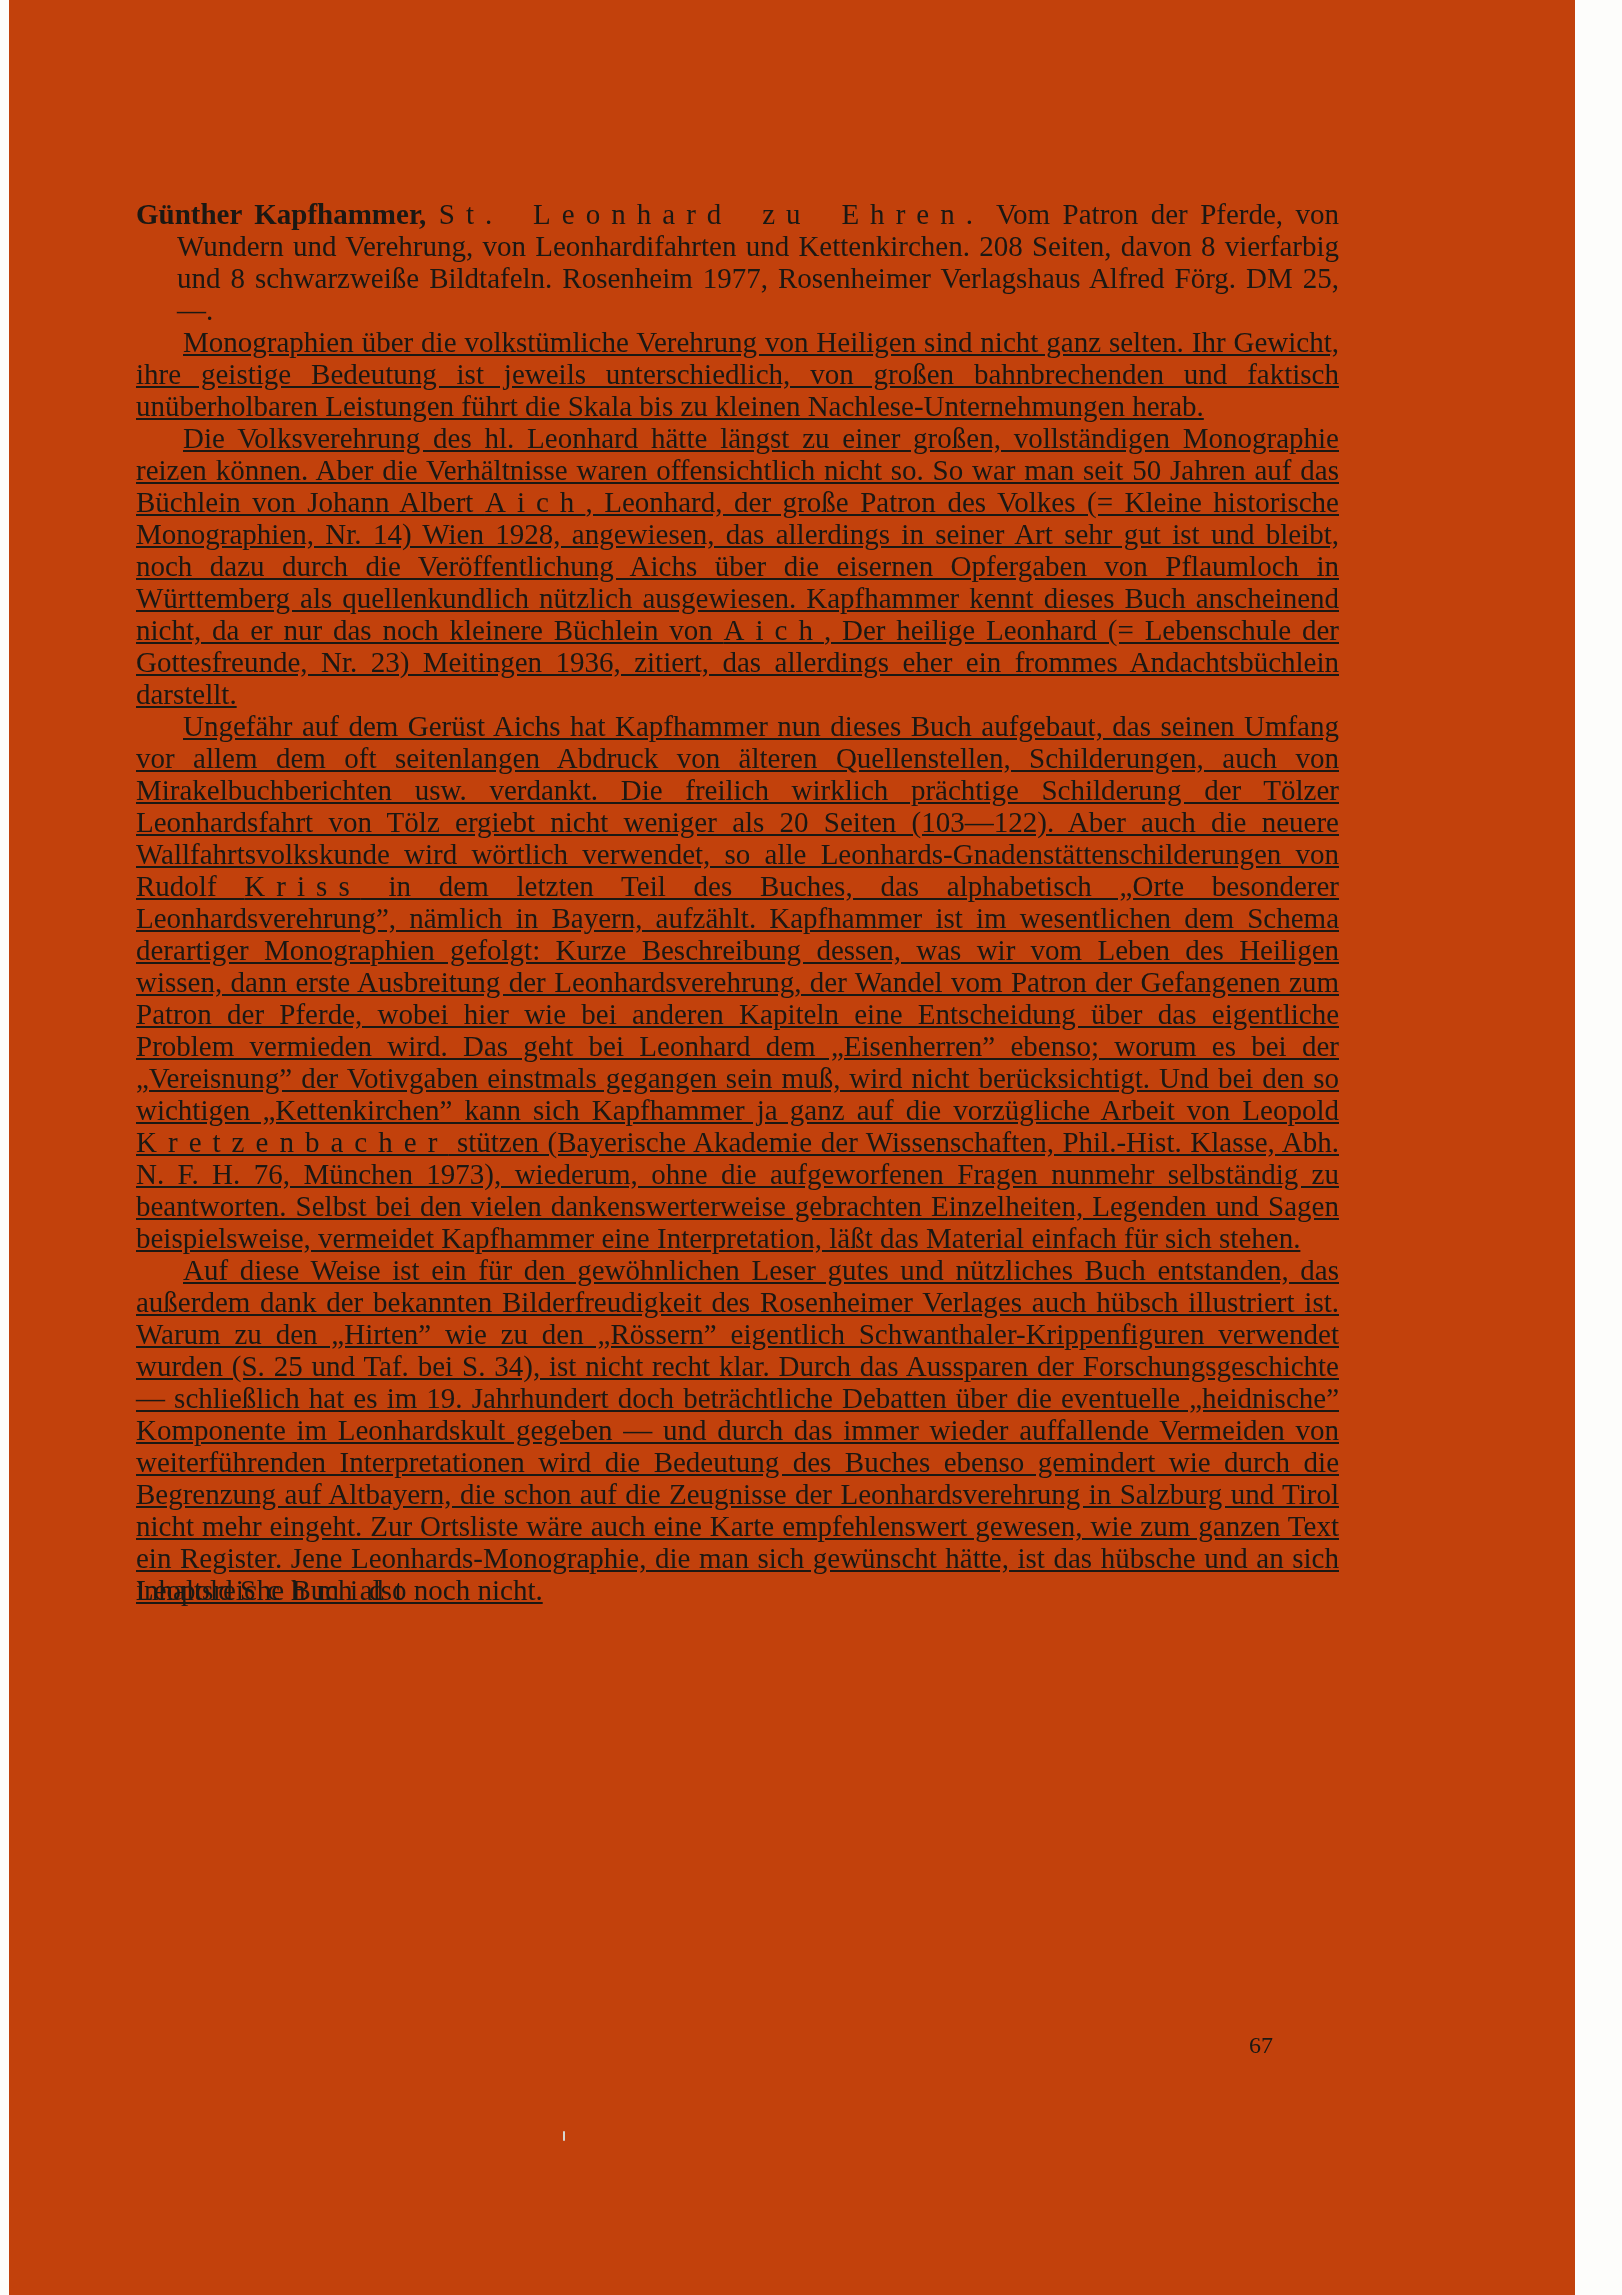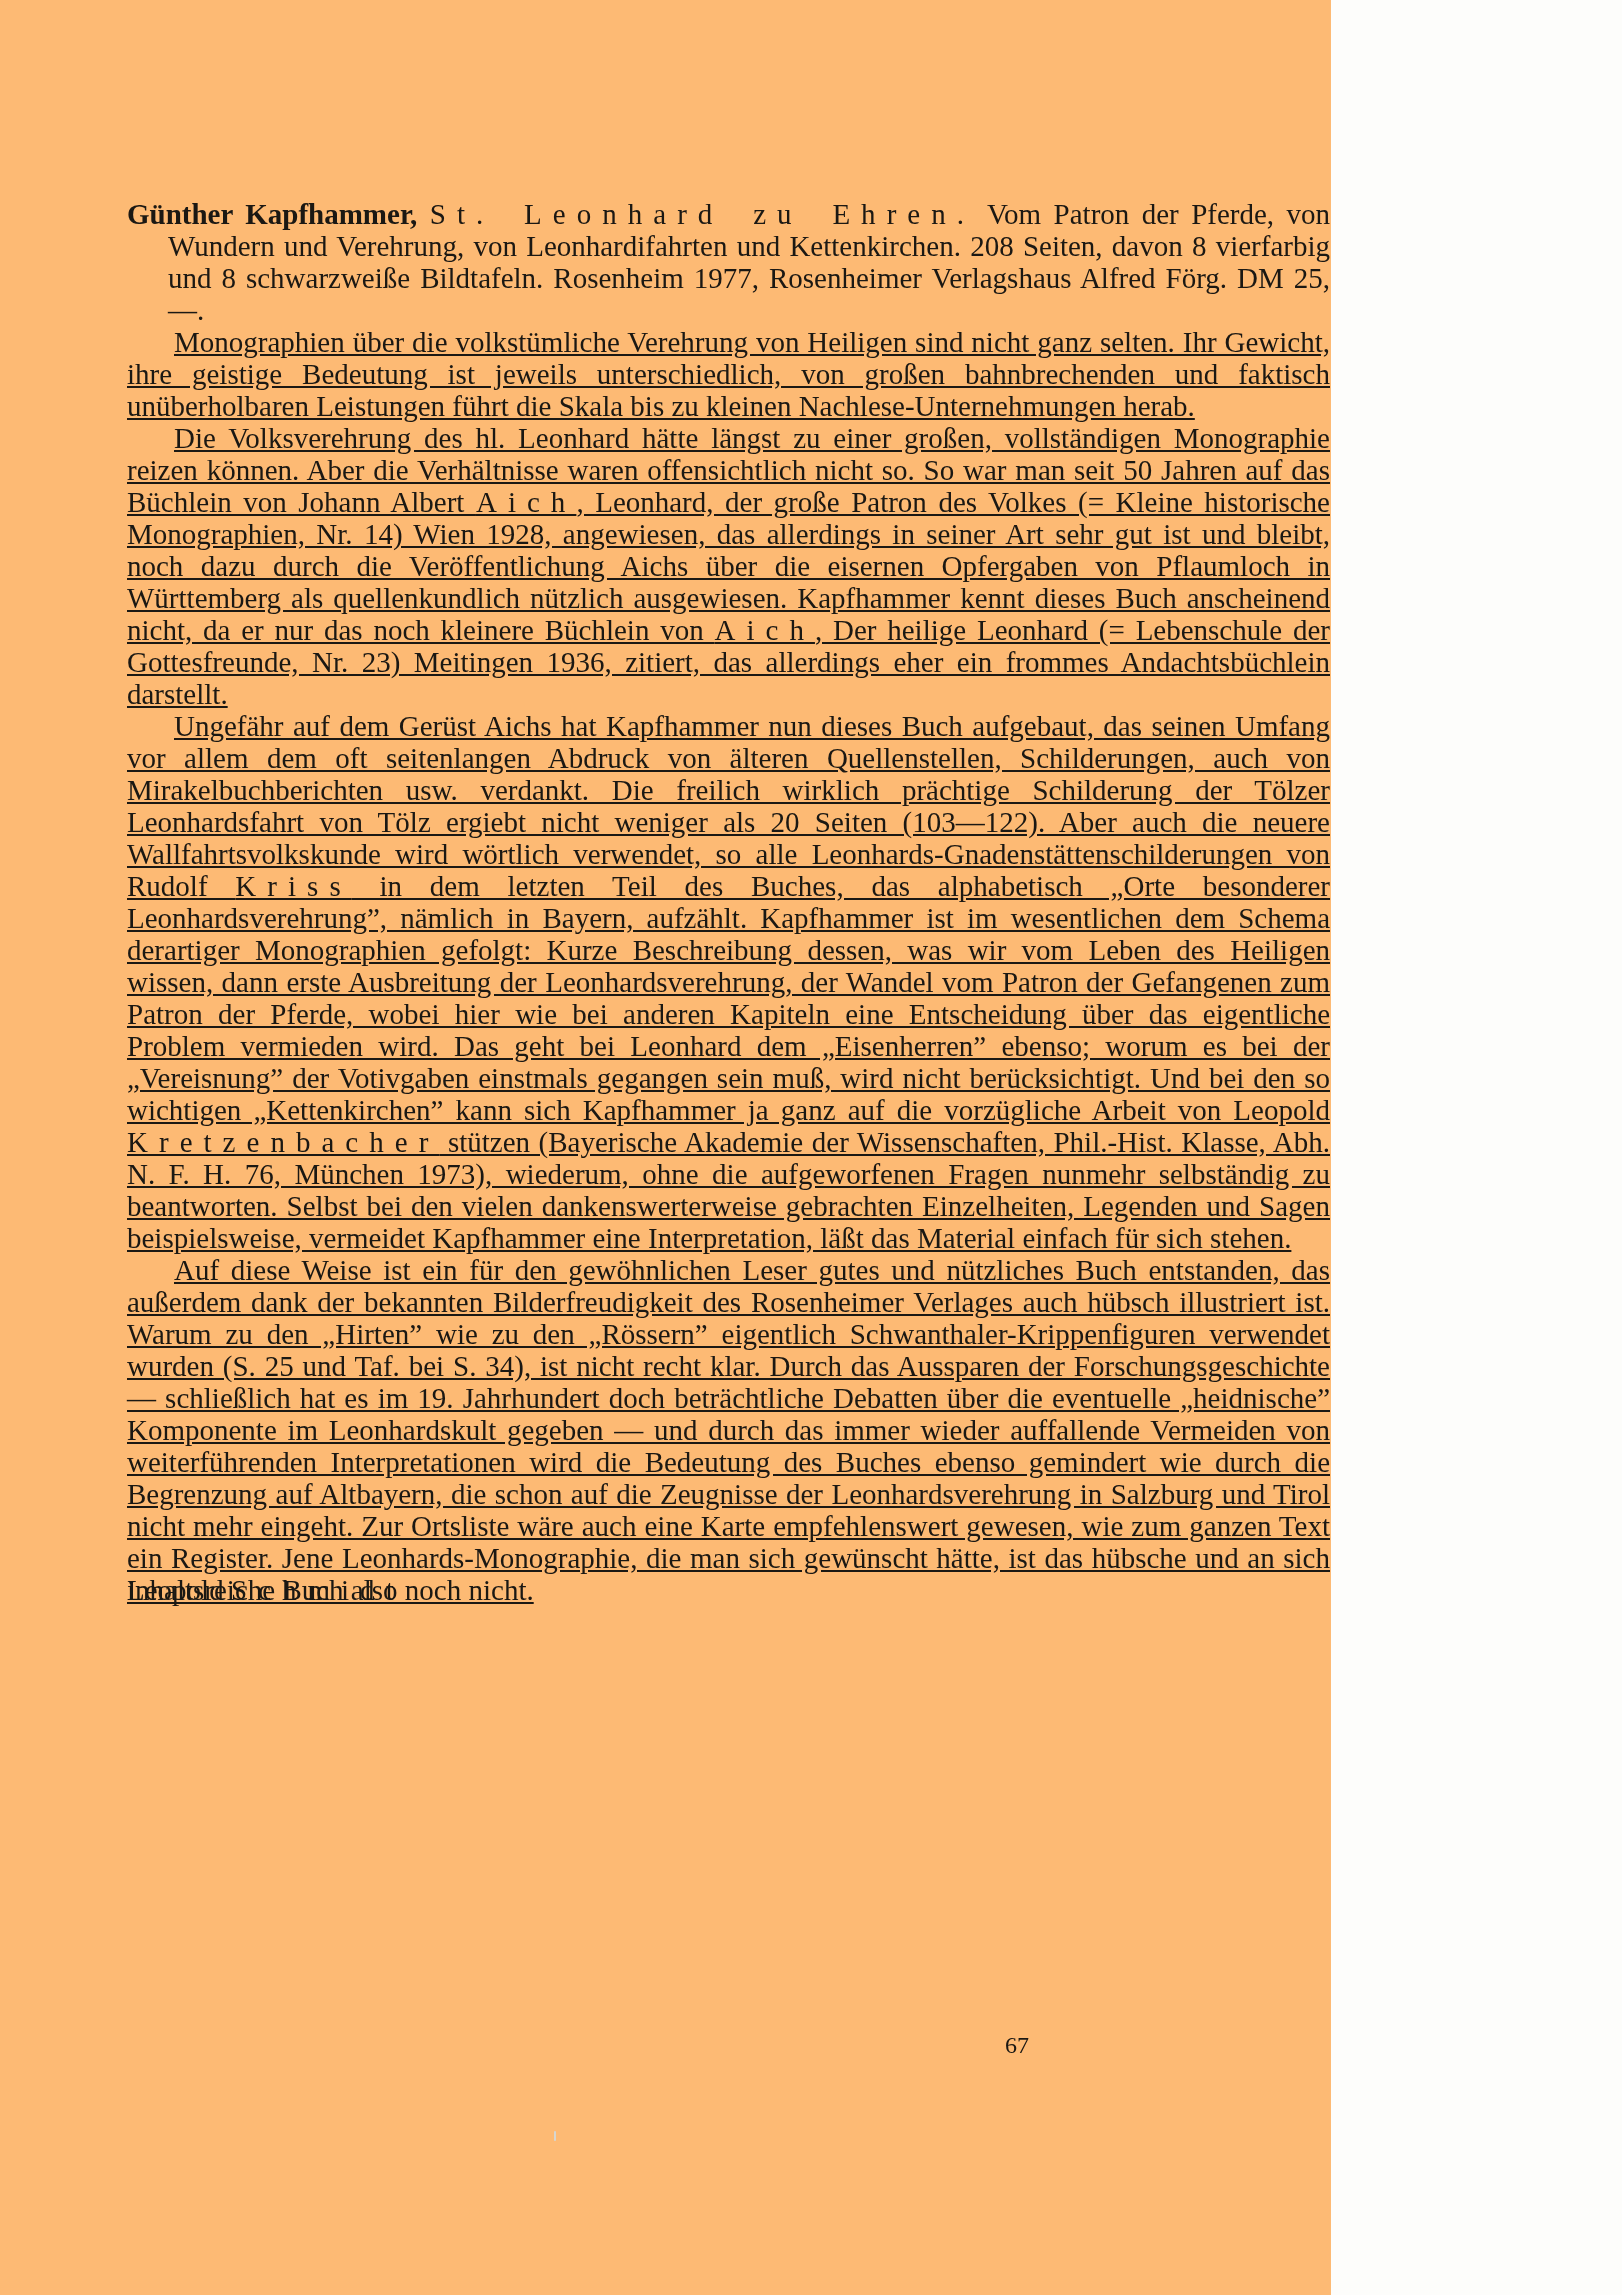--- a/index.html
+++ b/index.html
@@ -9,12 +9,13 @@
   }
   .page {
     position: relative;
-    width: 1331px;
+    width: 1566px;
     height: 2295px;
-    background: #fdba74;
+    background: #c2410c;
     color: #1b1813;
     font-family: "Liberation Serif", "DejaVu Serif", serif;
     overflow: hidden;
+    margin-left: 9px;
   }
   .text-block {
     position: absolute;

